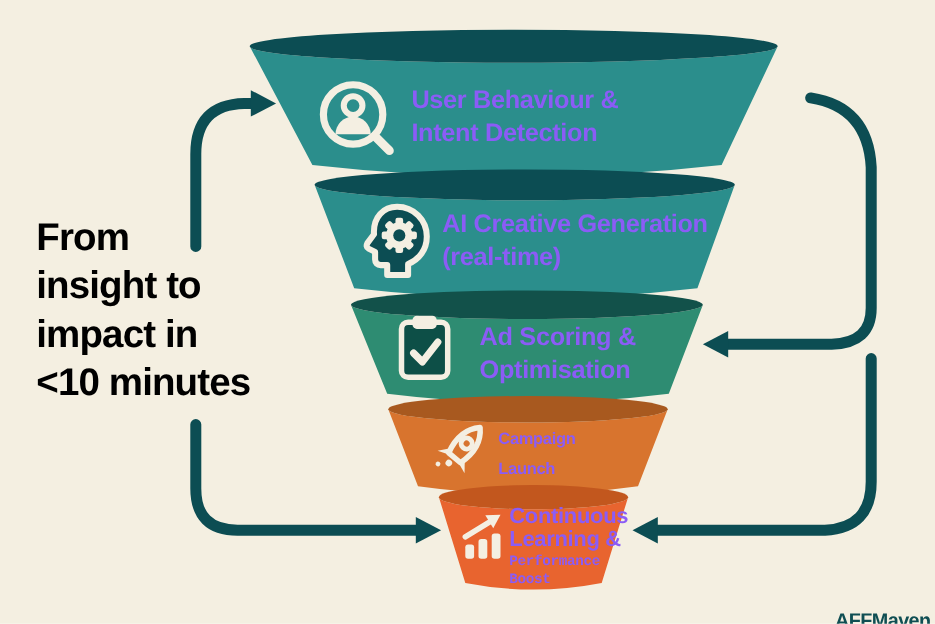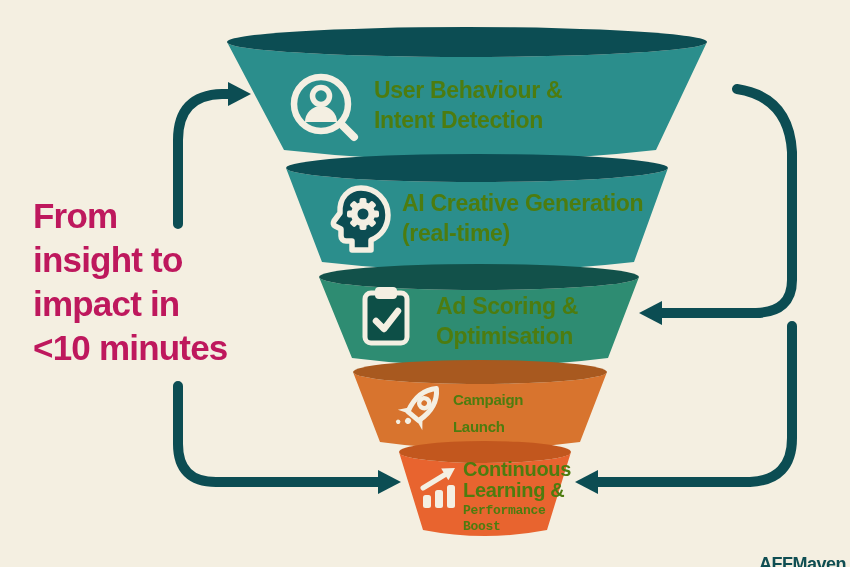--- a/index.html
+++ b/index.html
@@ -12,7 +12,7 @@
   .ic-s { stroke:#F4EFE2; fill:none; }
   .ic-f { fill:#F4EFE2; }
   .stage-label {
-    position:absolute; color:#4d7c0f; font-weight:700;
+    position:absolute; color:#8b5cf6; font-weight:700;
     white-space:nowrap; letter-spacing:-0.3px;
   }
   .stage-label div { white-space:nowrap; }

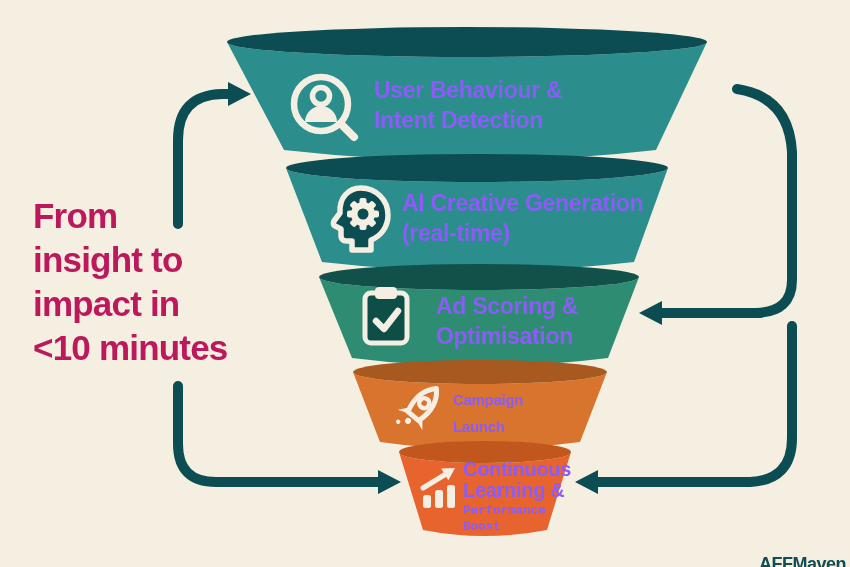--- a/index.html
+++ b/index.html
@@ -22,7 +22,7 @@
   .lbl-xs   { font-size:13px; line-height:16px; font-weight:700;font-family:Liberation Mono, monospace; }
   .headline {
     position:absolute; left:33px; top:194px;
-    color:#be185d; font-weight:700; font-size:35px; line-height:44px;
+    color:#000000; font-weight:700; font-size:35px; line-height:44px;
     letter-spacing:-0.8px; white-space:nowrap;
   }
   .brand {

